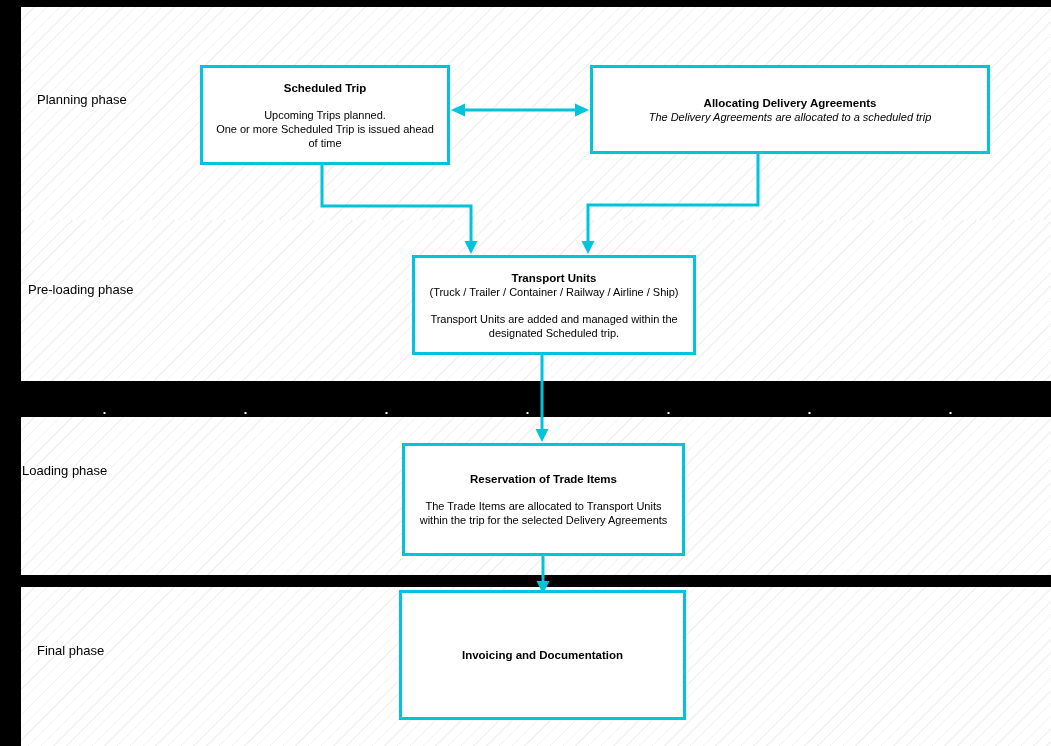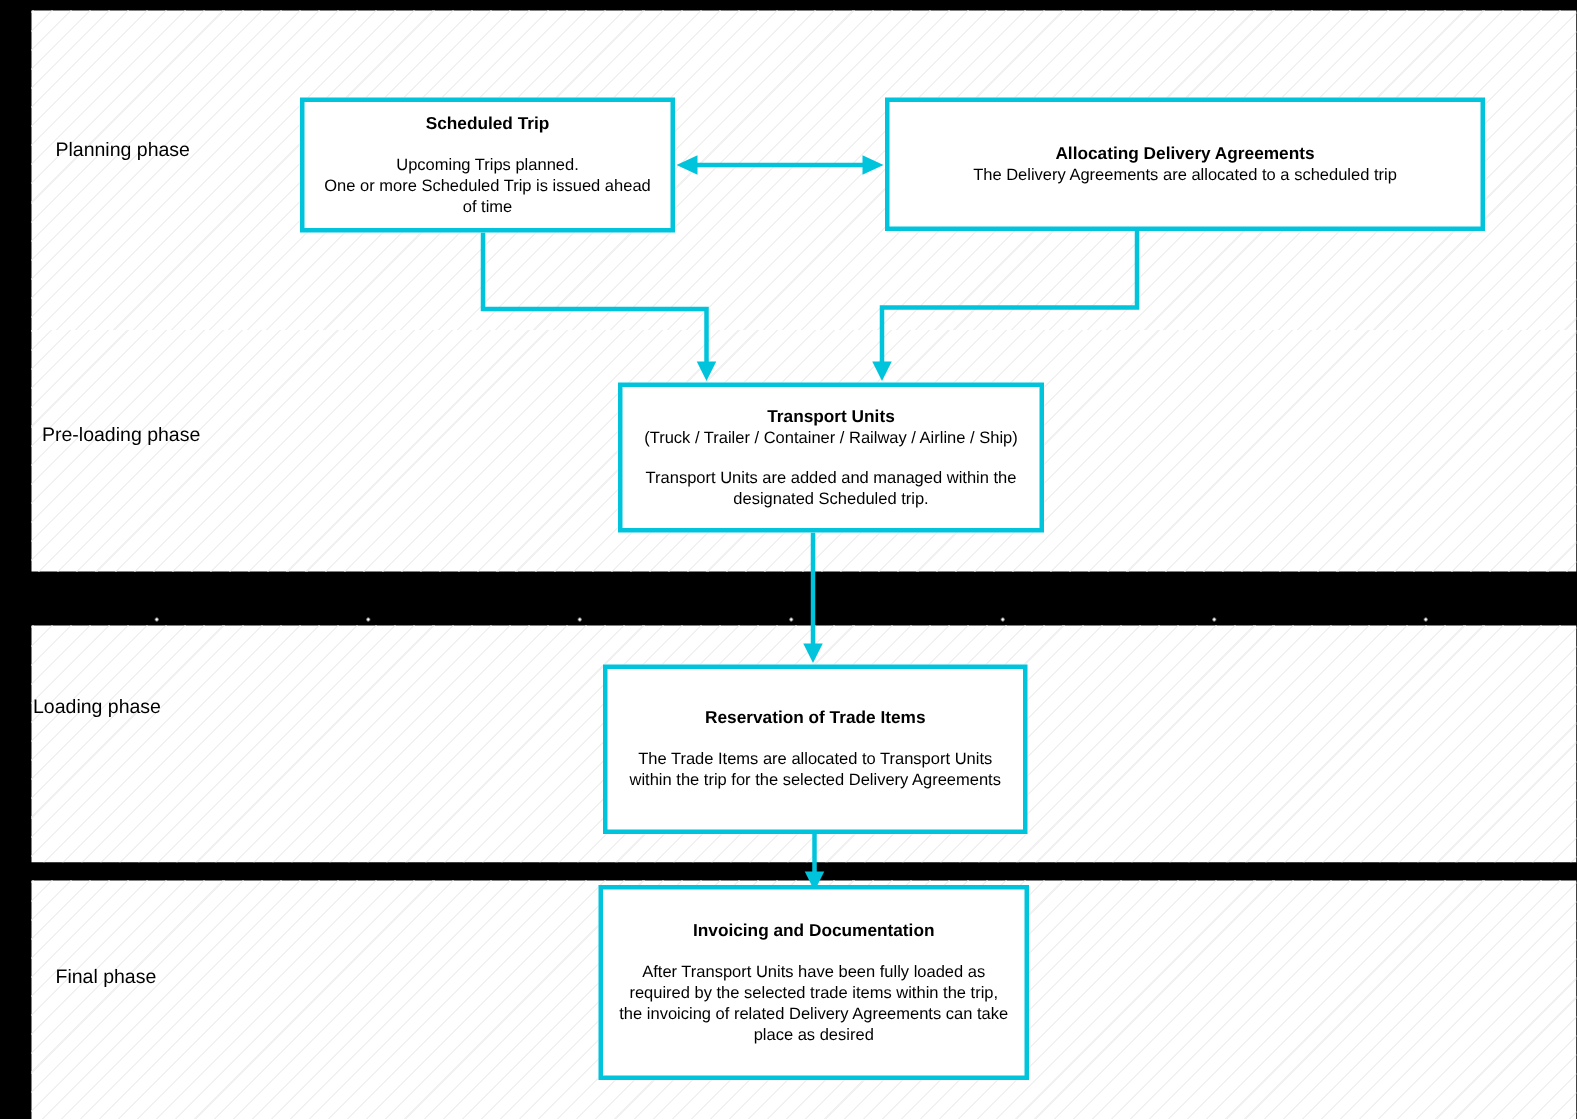--- a/index.html
+++ b/index.html
@@ -110,7 +110,7 @@
     </g>
   </svg>
 
-  <div class="node" style="left:200px;top:65px;width:250px;height:90px;">
+  <div class="node" style="left:200px;top:65px;width:250px;height:100px;">
     <div class="title">Scheduled Trip</div>
     <div class="body">Upcoming Trips planned.
 One or more Scheduled Trip is issued ahead

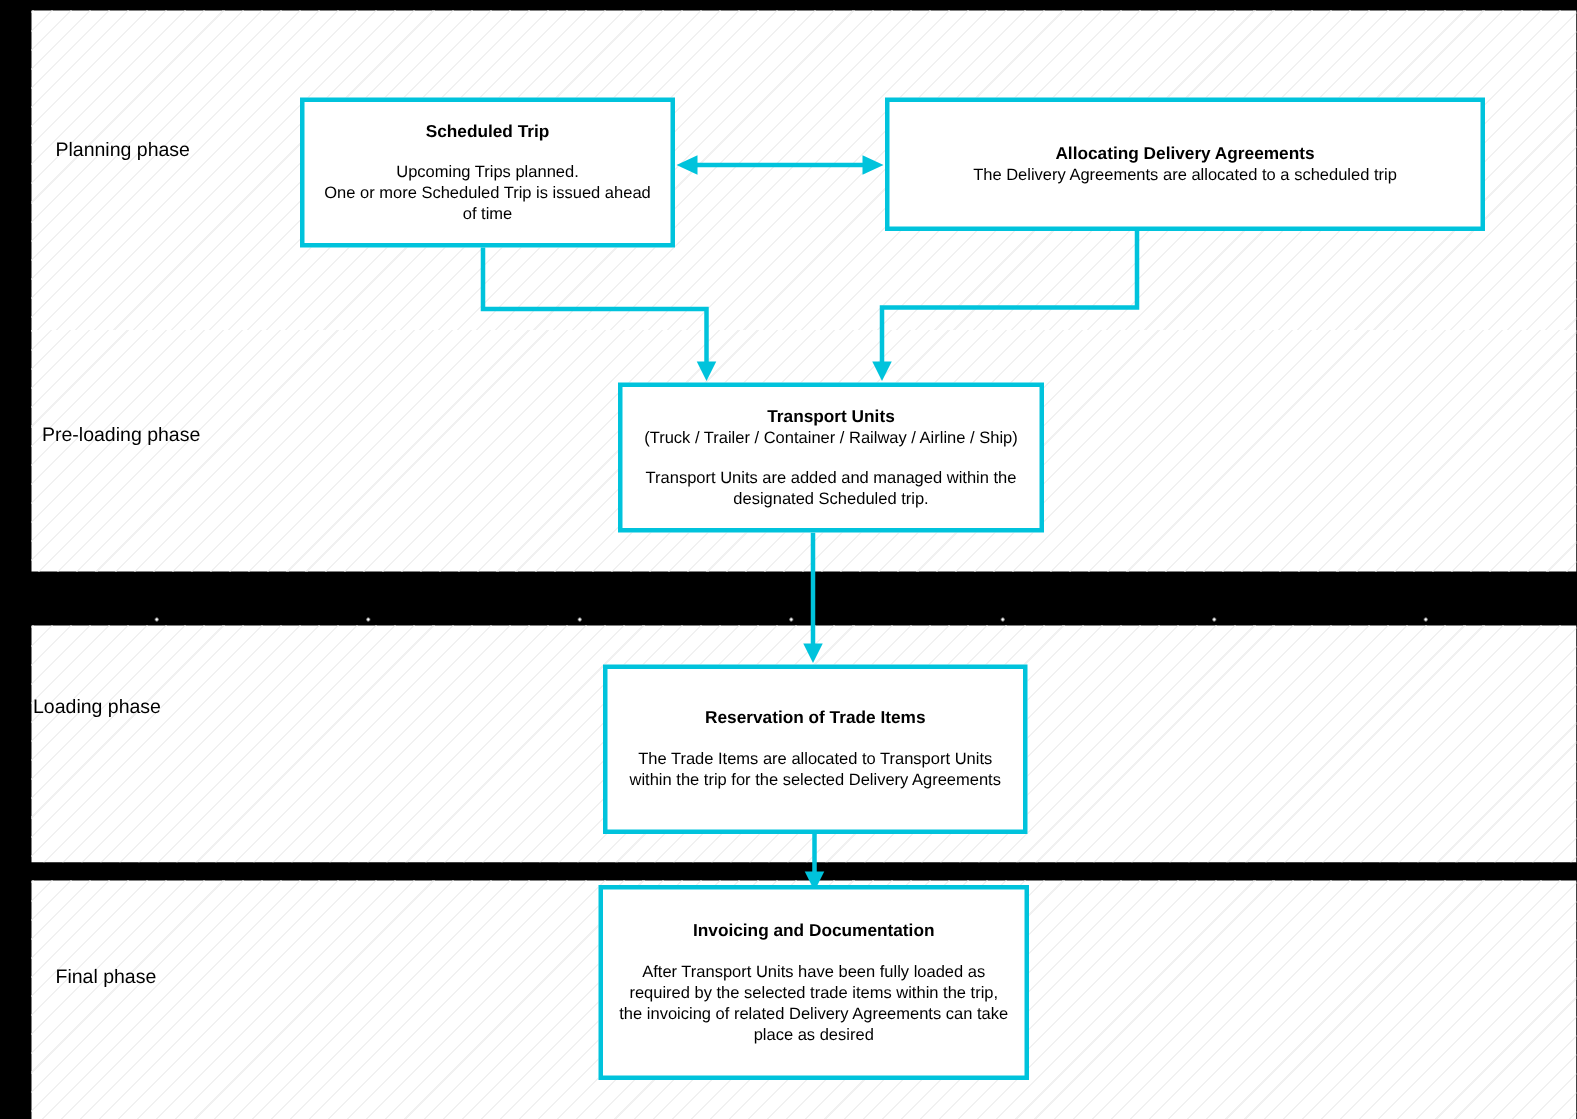--- a/index.html
+++ b/index.html
@@ -54,7 +54,7 @@
   .node .title{font-weight:bold;font-size:11.5px;}
   .node .subtitle{white-space:pre-line;}
   .node .body{white-space:pre-line;margin-top:13px;}
-  .node .body.no-gap{margin-top:0;}
+  .node .body.no-gap{margin-top:0;font-style:italic;}
   .edges{position:absolute;left:0;top:0;pointer-events:none;}
   .edge{stroke:var(--accent);stroke-width:3;fill:none;}
   .head{fill:var(--accent);stroke:none;}

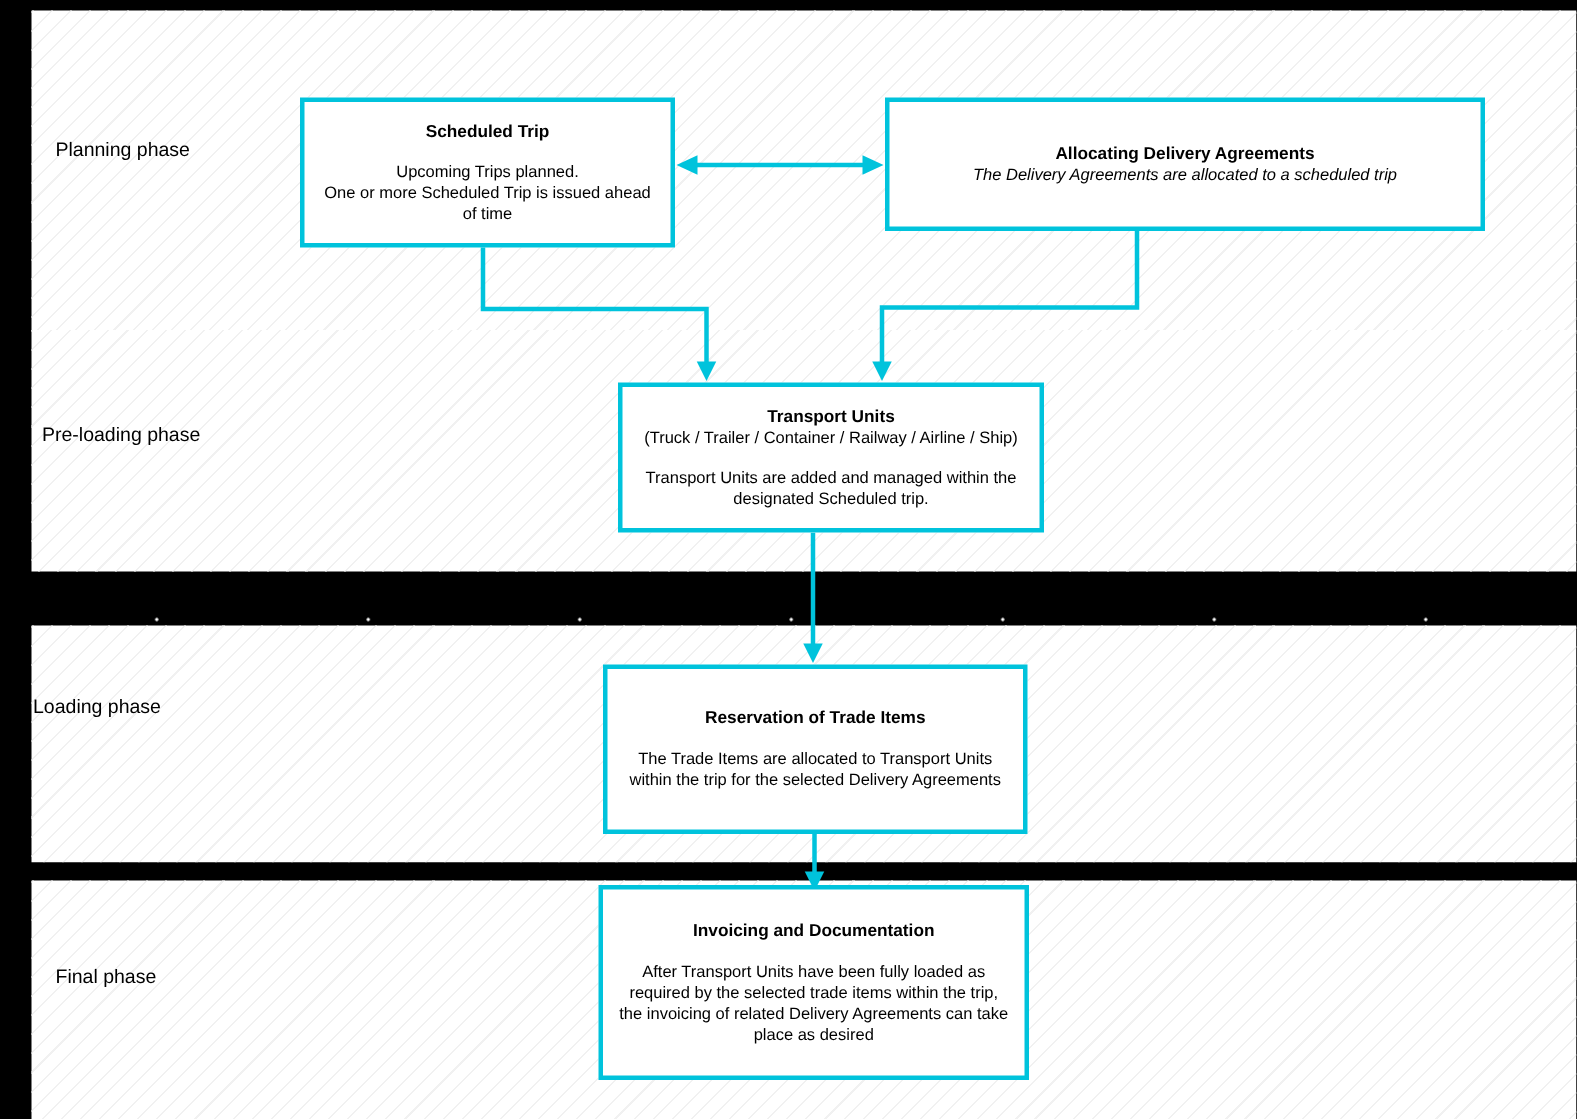--- a/index.html
+++ b/index.html
@@ -137,10 +137,6 @@
 
   <div class="node" style="left:399px;top:590px;width:287px;height:130px;">
     <div class="title">Invoicing and Documentation</div>
-    <div class="body">After Transport Units have been fully loaded as
-required by the selected trade items within the trip,
-the invoicing of related Delivery Agreements can take
-place as desired</div>
   </div>
 
 </div>

